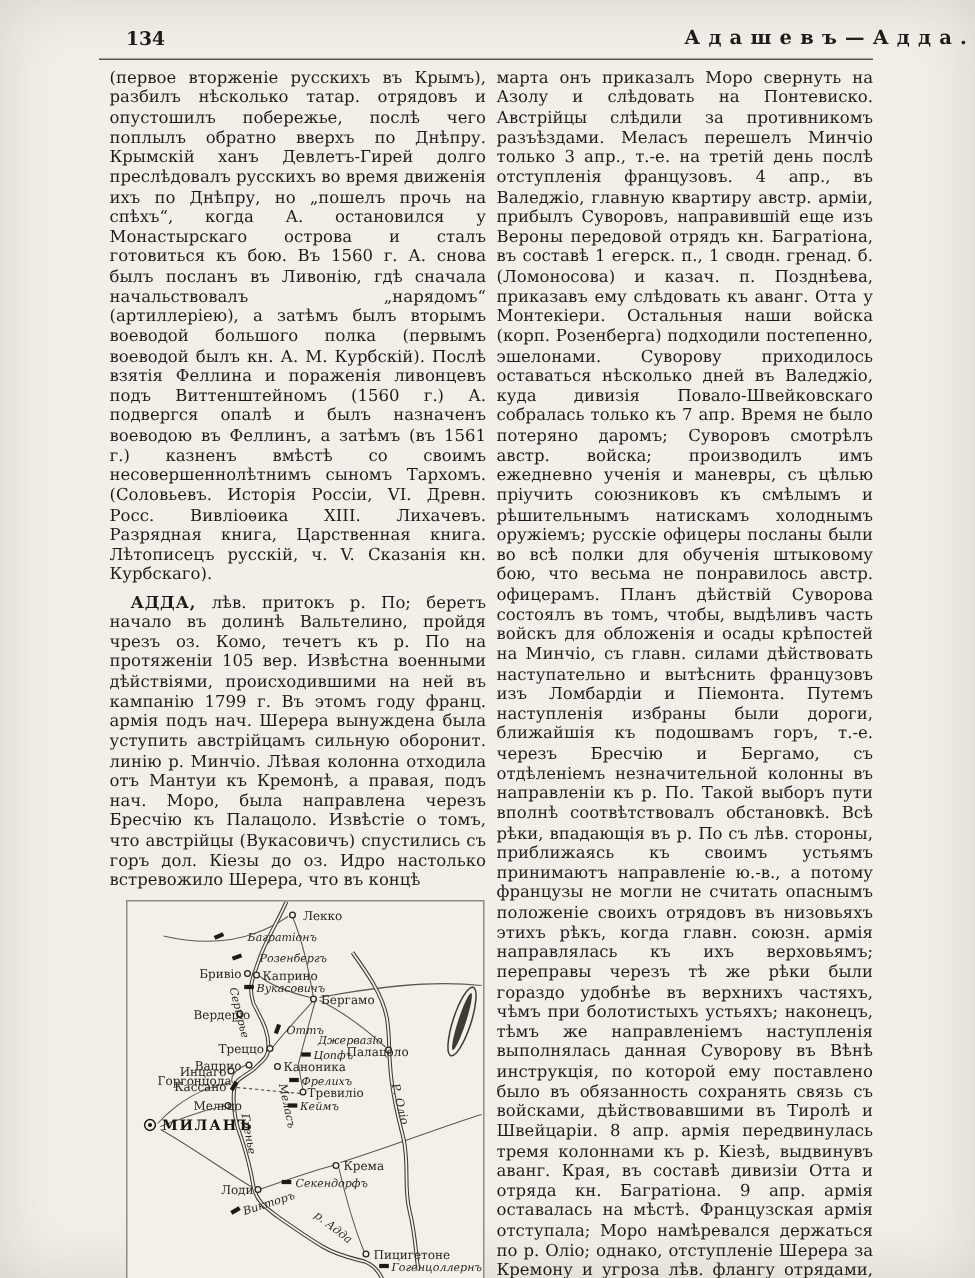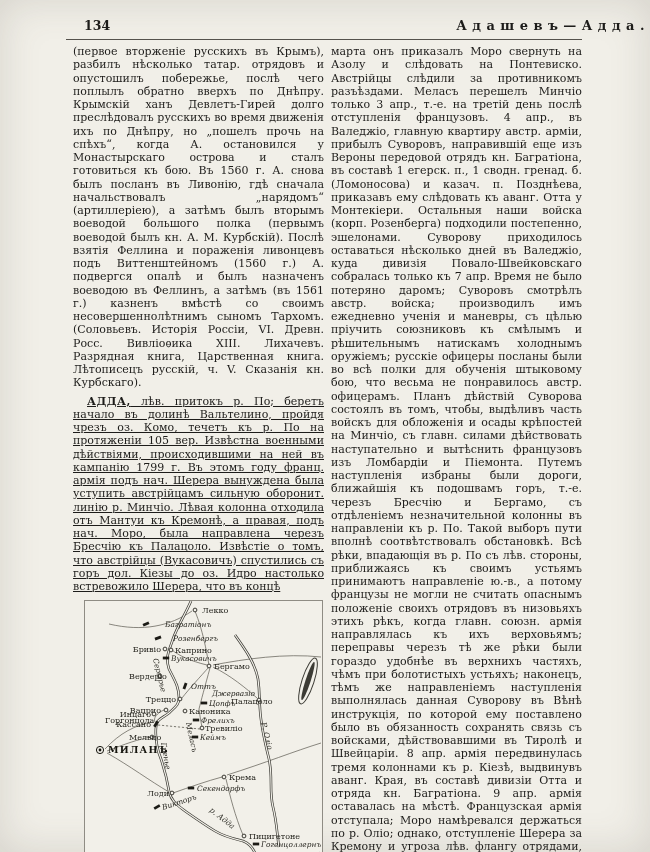--- a/index.html
+++ b/index.html
@@ -21,7 +21,7 @@
   .col{position:absolute;top:45px;width:251px;font-size:11px;line-height:13.25px;
     text-align:justify;text-justify:inter-word;}
   .col p{margin:0;padding:0;}
-  .col p.entry{margin-top:5px;text-indent:14px;text-decoration:underline;}
+  .col p.entry{margin-top:5px;text-indent:14px;}
   .lead{font-weight:bold;letter-spacing:.5px;}
   #leftcol{left:73px;}
   #rightcol{left:331px;}

